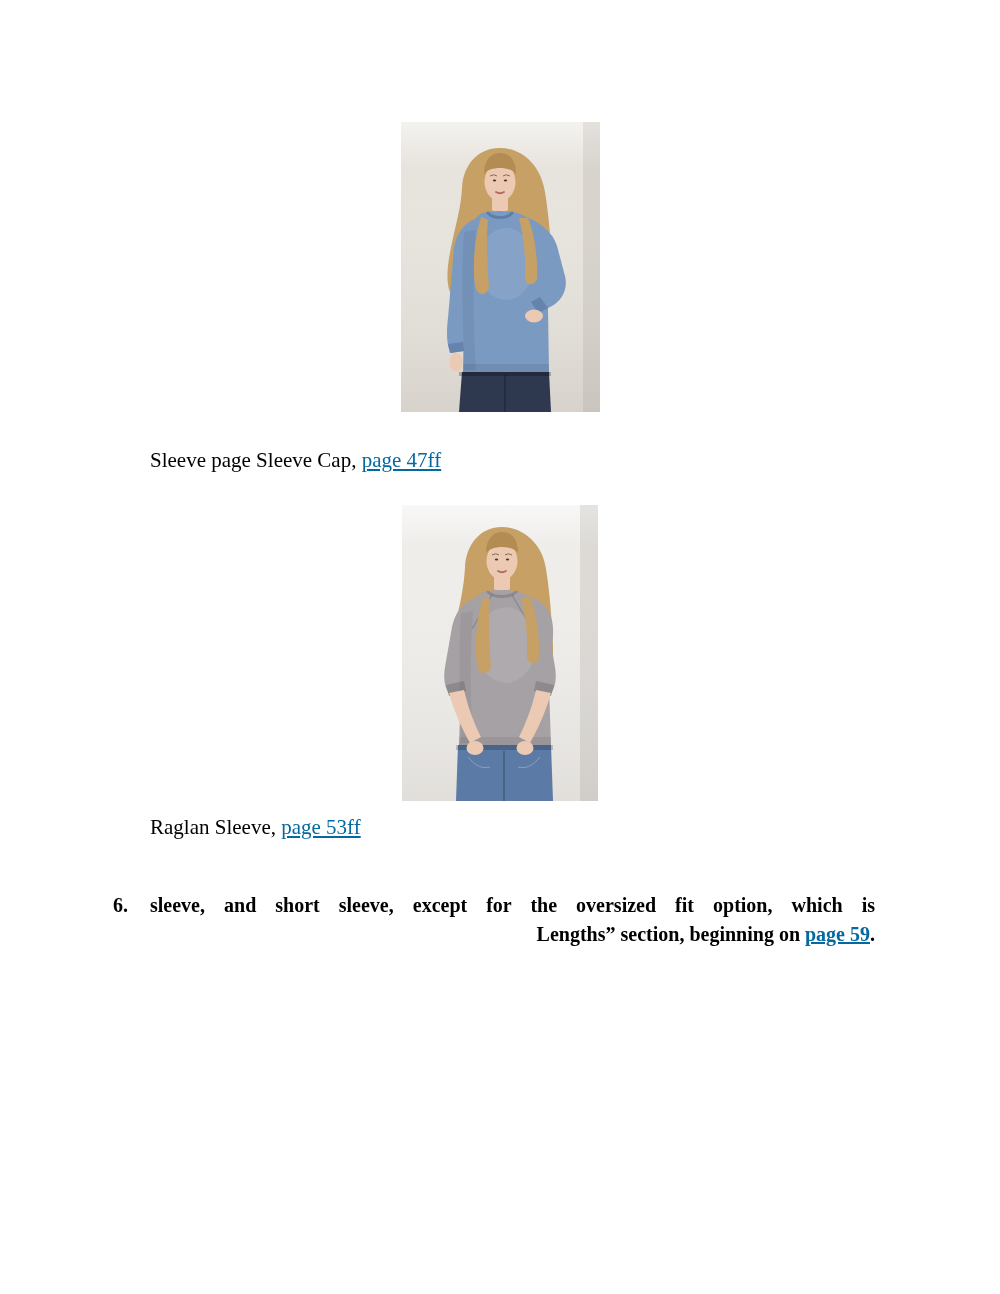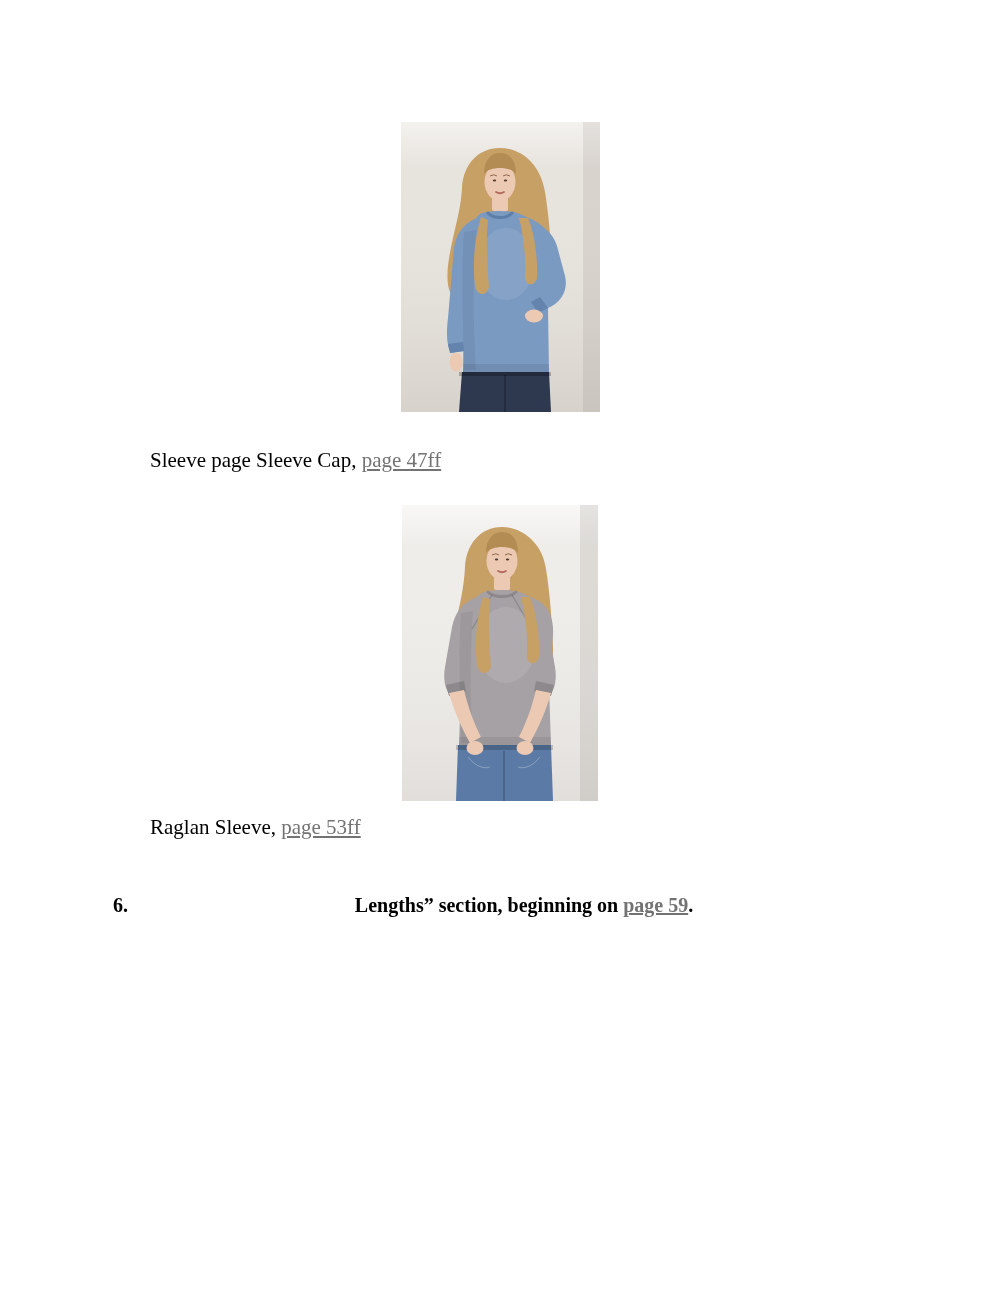--- a/index.html
+++ b/index.html
@@ -31,7 +31,7 @@
   #caption1 { top: 447px; }
   #caption2 { top: 814px; }
   .doclink {
-    color: #737373;
+    color: #0369a1;
     text-decoration: underline;
     cursor: pointer;
   }

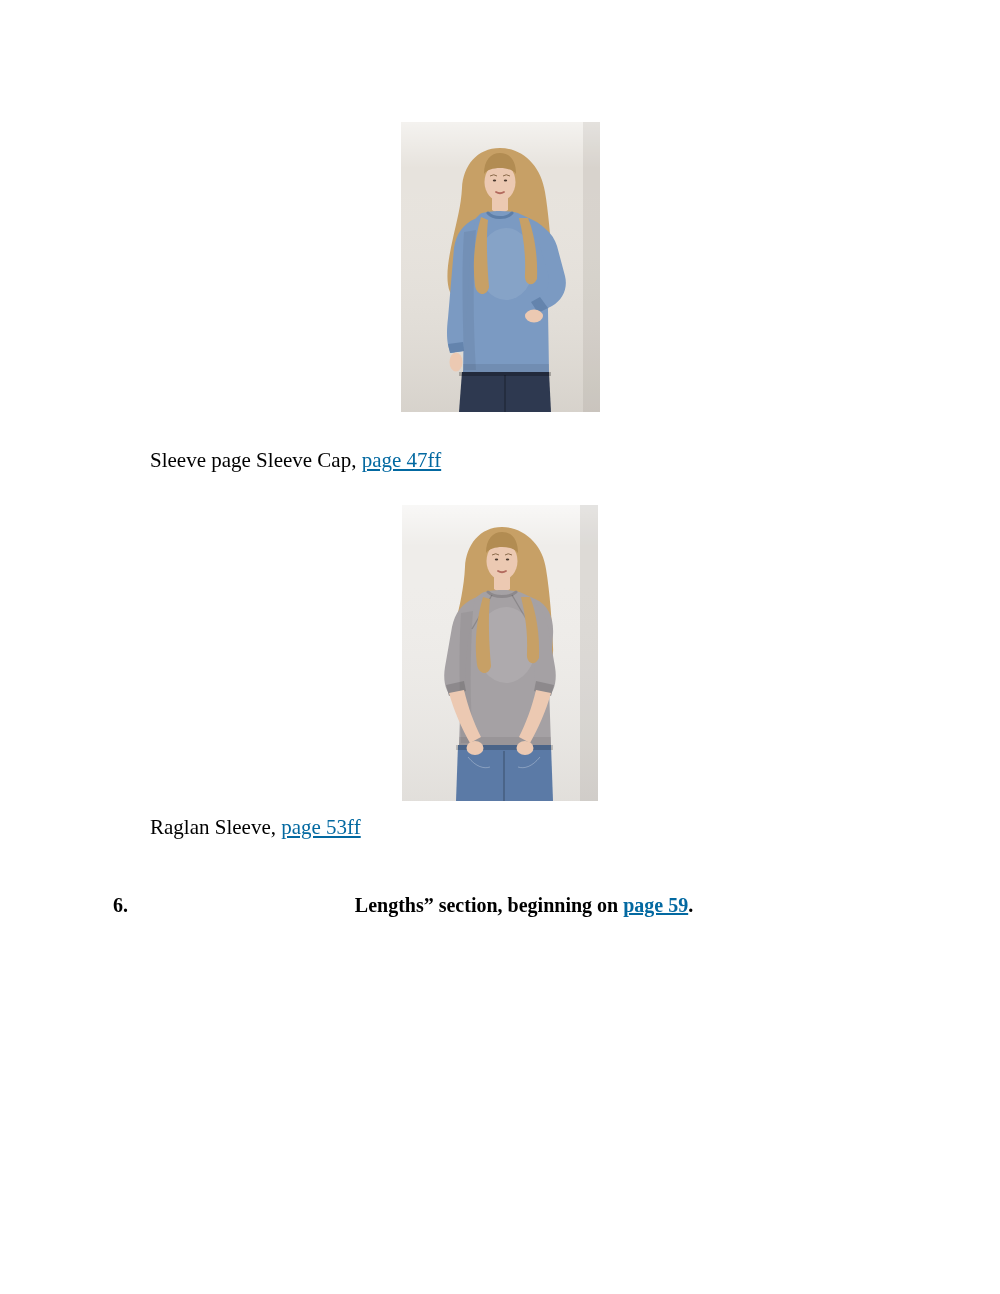--- a/index.html
+++ b/index.html
@@ -180,6 +180,7 @@
   <div id="item6">
     <div class="num">6.</div>
     <div class="body">
+      <div class="jline">sleeve, and short sleeve, except for the oversized fit option, which is</div>
       <div class="lastline"><span>Lengths” section, beginning on </span><a class="doclink">page 59</a><span>.</span></div>
     </div>
   </div>

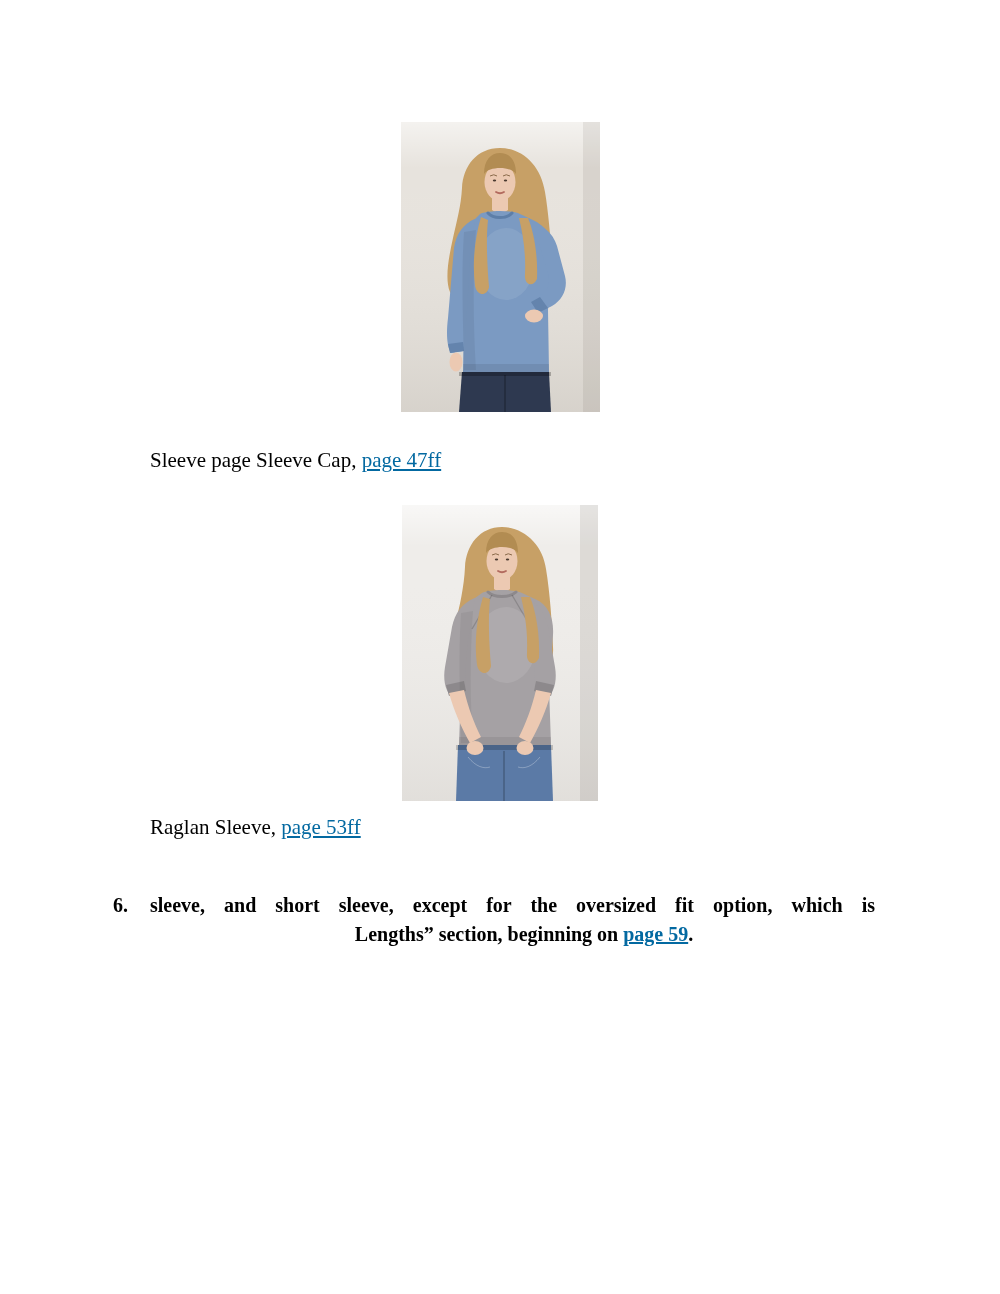--- a/index.html
+++ b/index.html
@@ -56,7 +56,7 @@
     overflow: hidden;
     white-space: normal;
   }
-  .lastline { text-align: center; height: 29.4px; margin-left: 23px; }
+  .lastline { text-align: right; height: 29.4px; margin-left: 23px; }
 </style>
 </head>
 <body>

